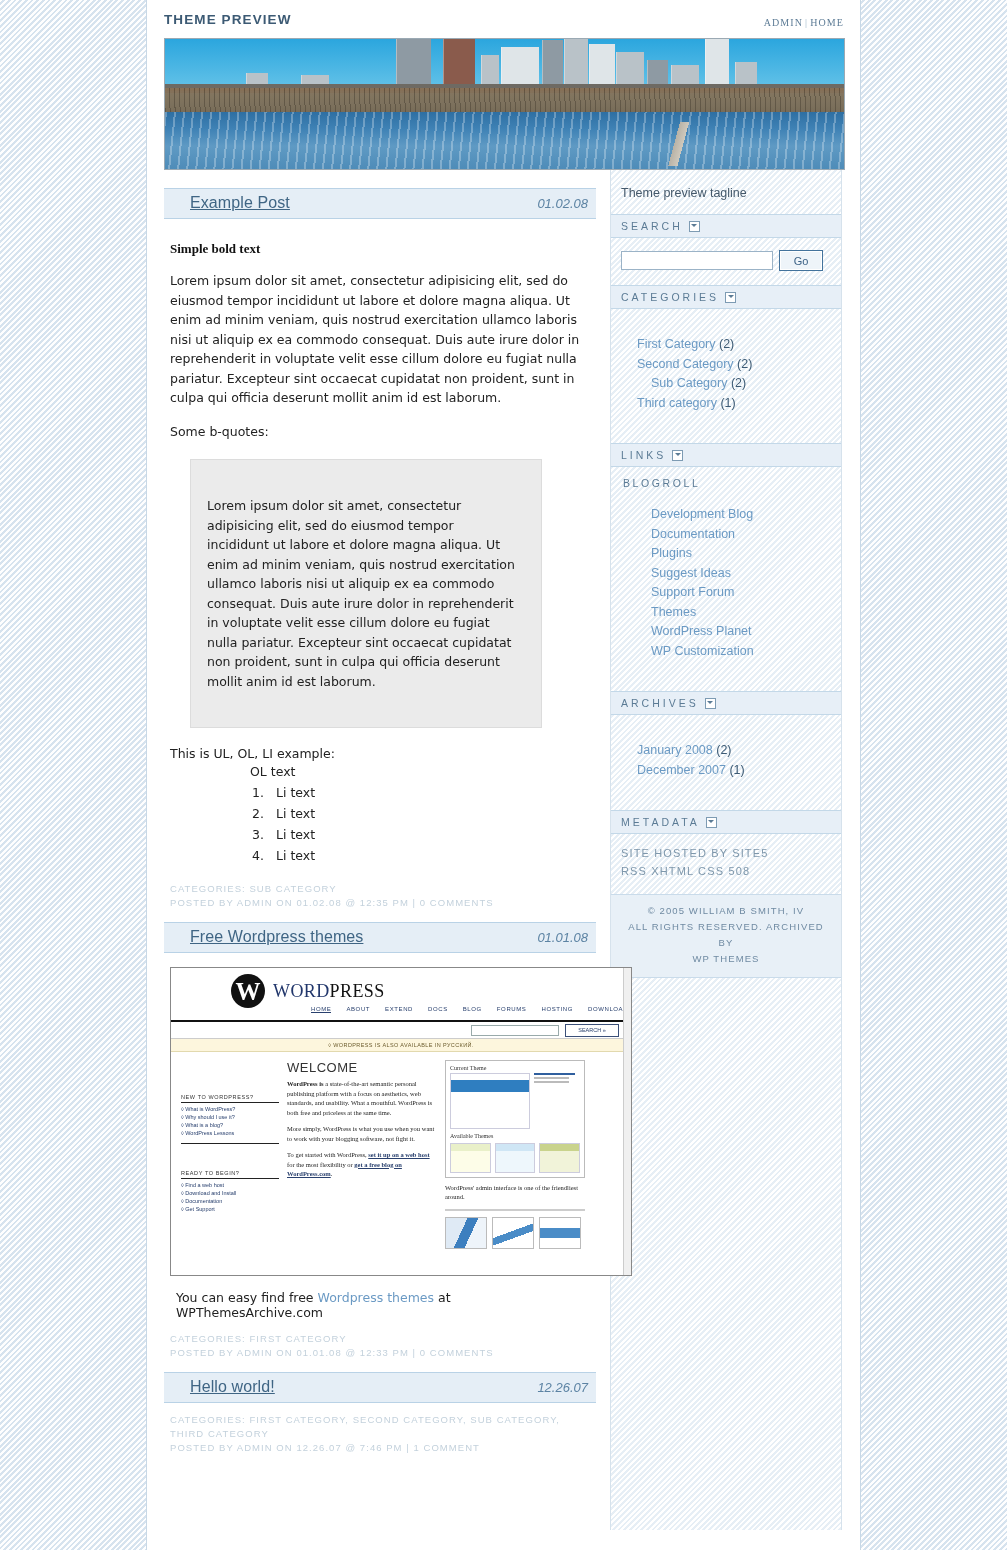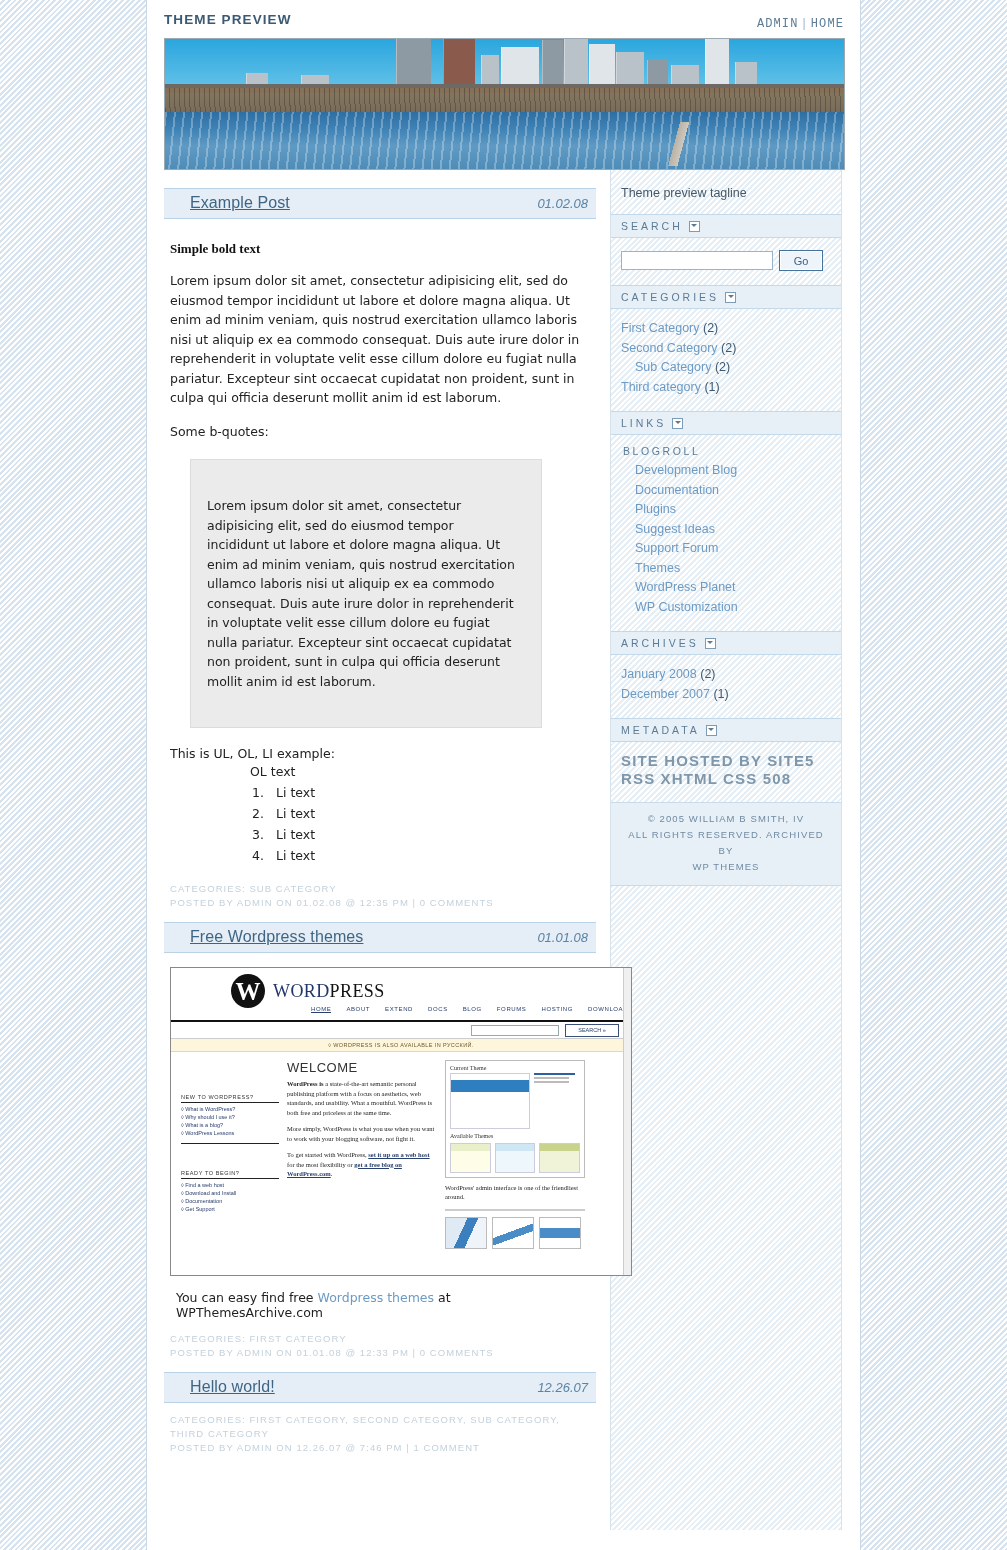--- a/index.html
+++ b/index.html
@@ -22,8 +22,8 @@
     font-size:13.5px; font-weight:bold; color:#3c5a74;
     letter-spacing:1.1px;
   }
-  .topnav { position:absolute; right:16px; top:17px; font-size:12px;
-            letter-spacing:1.1px; color:#5d7c96; font-family:Liberation Mono, monospace;}
+  .topnav { position:absolute; right:16px; top:17px; font-size:10px;
+            letter-spacing:1.1px; color:#5d7c96; font-family:Liberation Serif, serif;}
   .topnav a { color:#5d7c96; text-decoration:none; }
   .topnav .sep { color:#9fb6c8; margin:0 2px; }
 

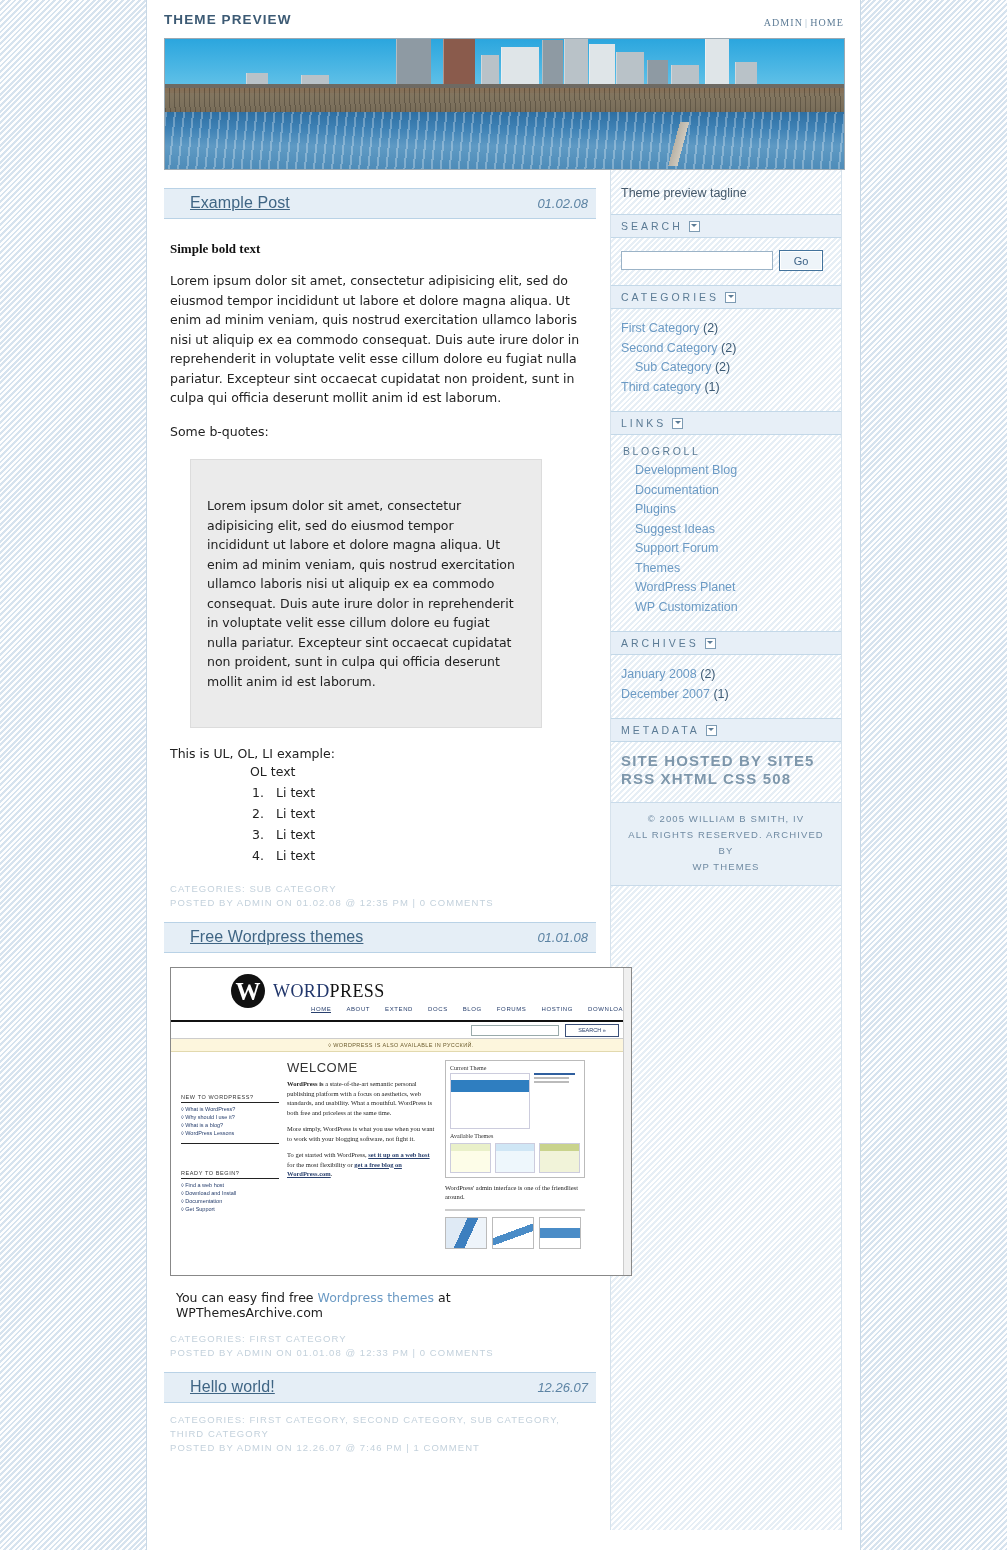--- a/index.html
+++ b/index.html
@@ -175,7 +175,7 @@
   .s-go { width:44px; height:21px; background:#eef4f9; border:1px solid #43739c;
           box-shadow:inset 0 0 0 1px #fff; color:#3c6286; font-size:11px;
           font-family:"Liberation Sans", sans-serif; cursor:pointer; }
-  .sb-list { list-style:none; margin:0; padding:0; }
+  .sb-list { list-style:none; margin:16px; padding:0; }
   .sb-list li { font-size:12.5px; line-height:19.5px; color:#3c5a74;
                 font-family:"Liberation Sans", sans-serif; }
   .sb-list li a { color:#6b9ac4; text-decoration:none; }

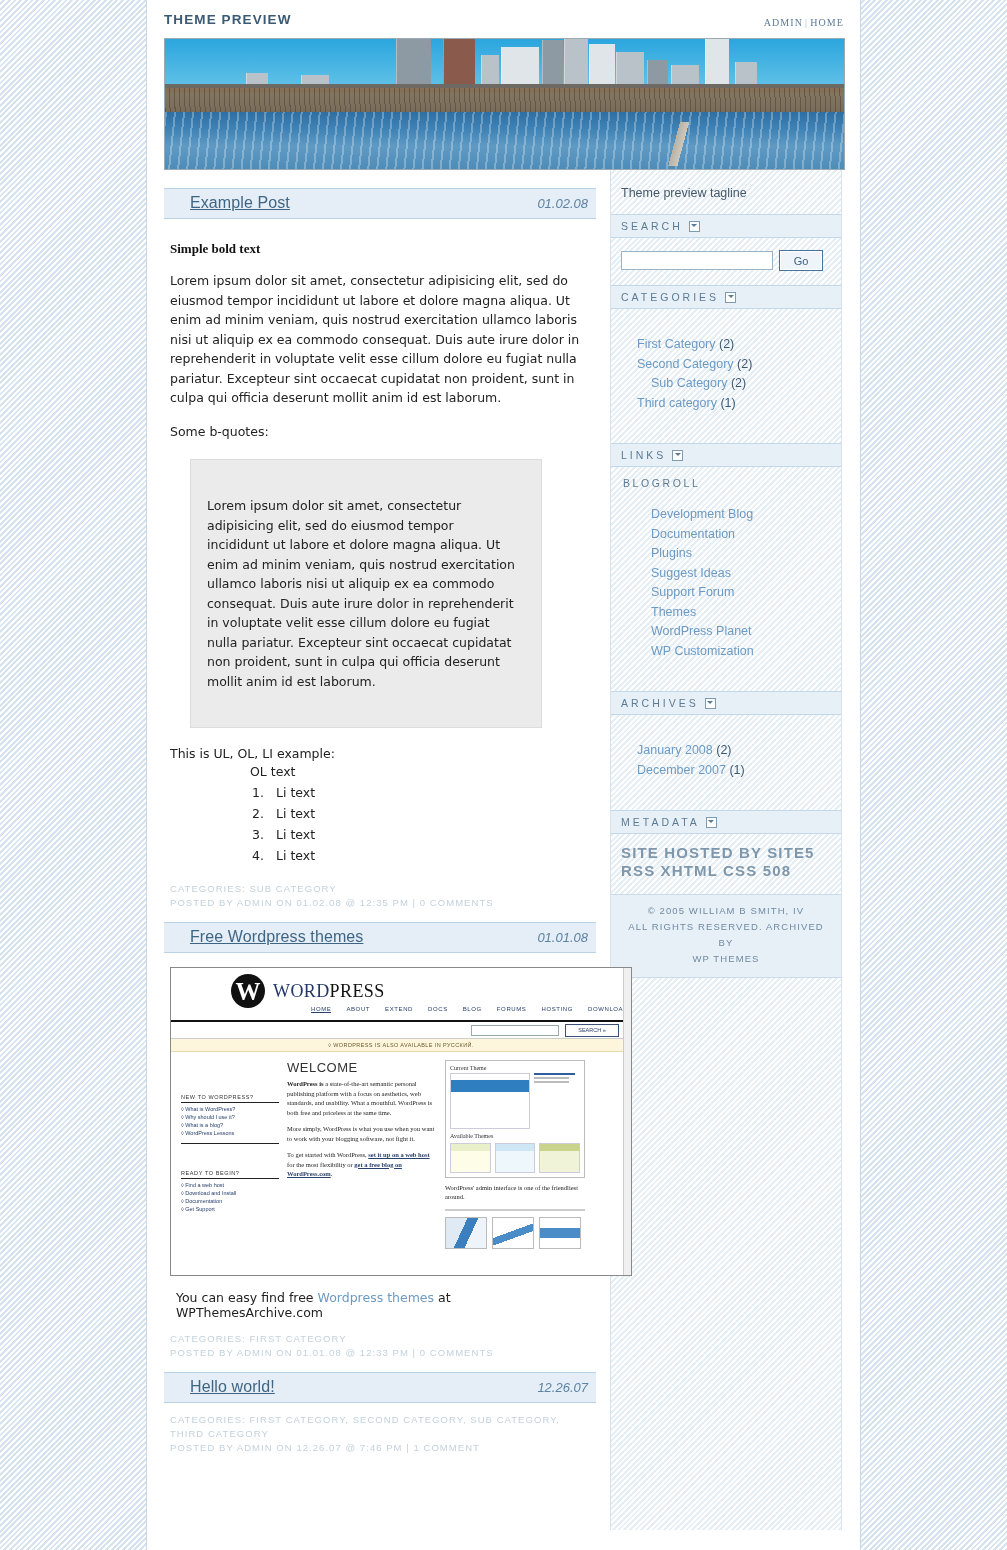--- a/index.html
+++ b/index.html
@@ -183,8 +183,8 @@
   .sb-sub { font-size:10.5px; letter-spacing:2.6px; color:#5b7b95; margin:0 0 4px 2px;
             font-family:"Liberation Sans", sans-serif; }
   .sb-list.links { padding-left:14px; }
-  .meta-line { font-size:15px; letter-spacing:1.15px; color:#7e97ab; line-height:18px;
-               font-family:"Liberation Sans", sans-serif;font-weight:bold; }
+  .meta-line { font-size:11px; letter-spacing:1.15px; color:#7e97ab; line-height:18px;
+               font-family:"Liberation Sans", sans-serif; }
   .sb-footer { background:#e8f0f7; border-top:1px solid #c9dbea; border-bottom:1px solid #c9dbea;
                text-align:center; padding:8px 12px 10px 12px; }
   .sb-footer div { font-size:9.5px; letter-spacing:1.1px; color:#6f8aa2; line-height:16px;

